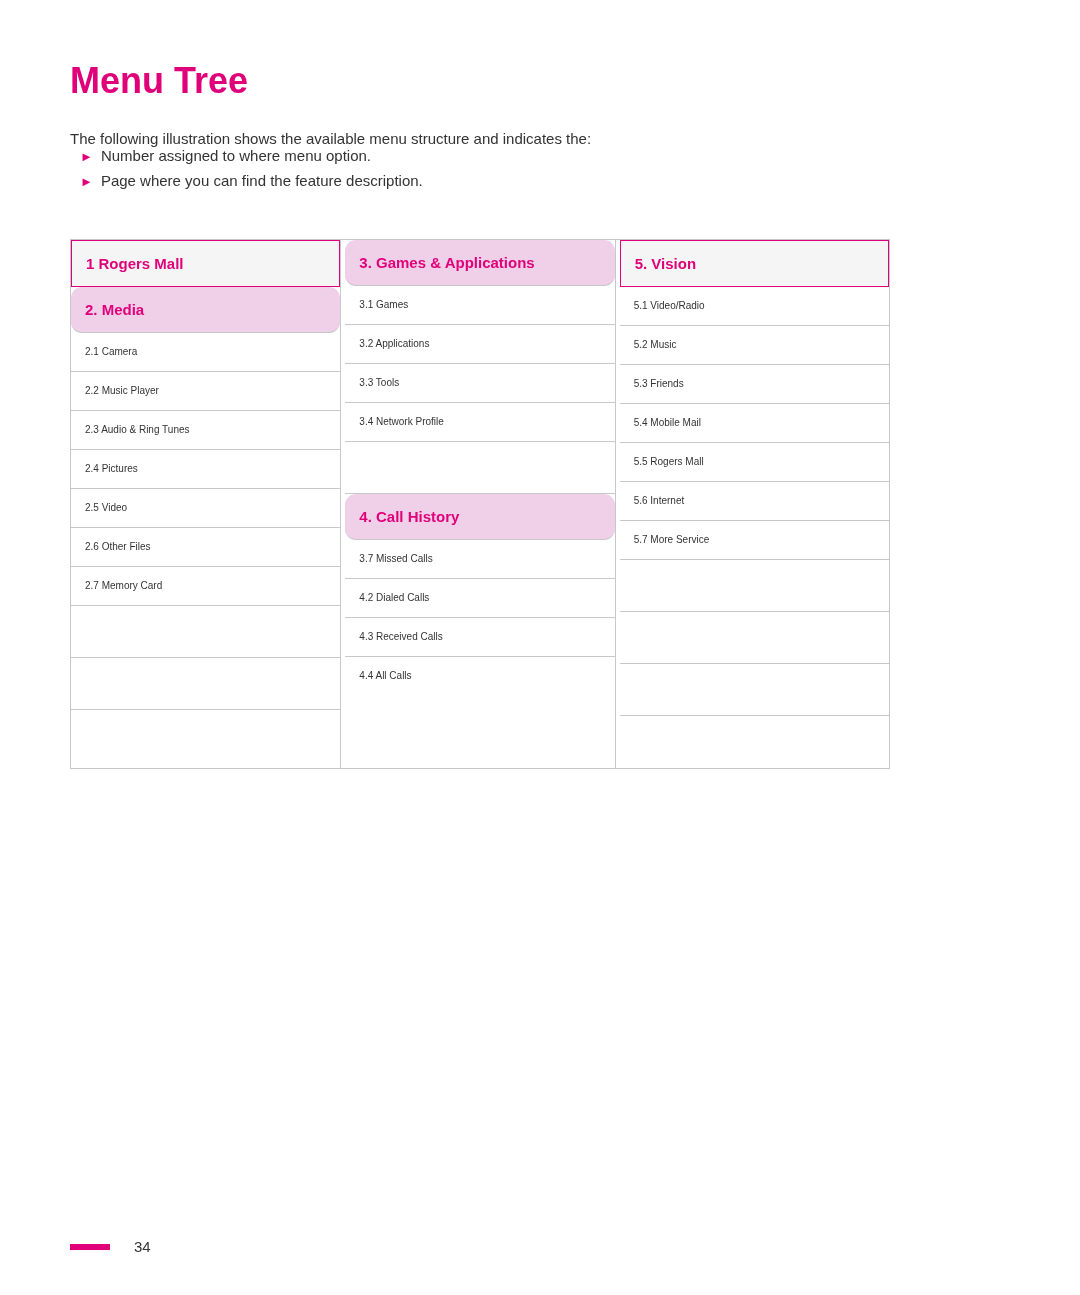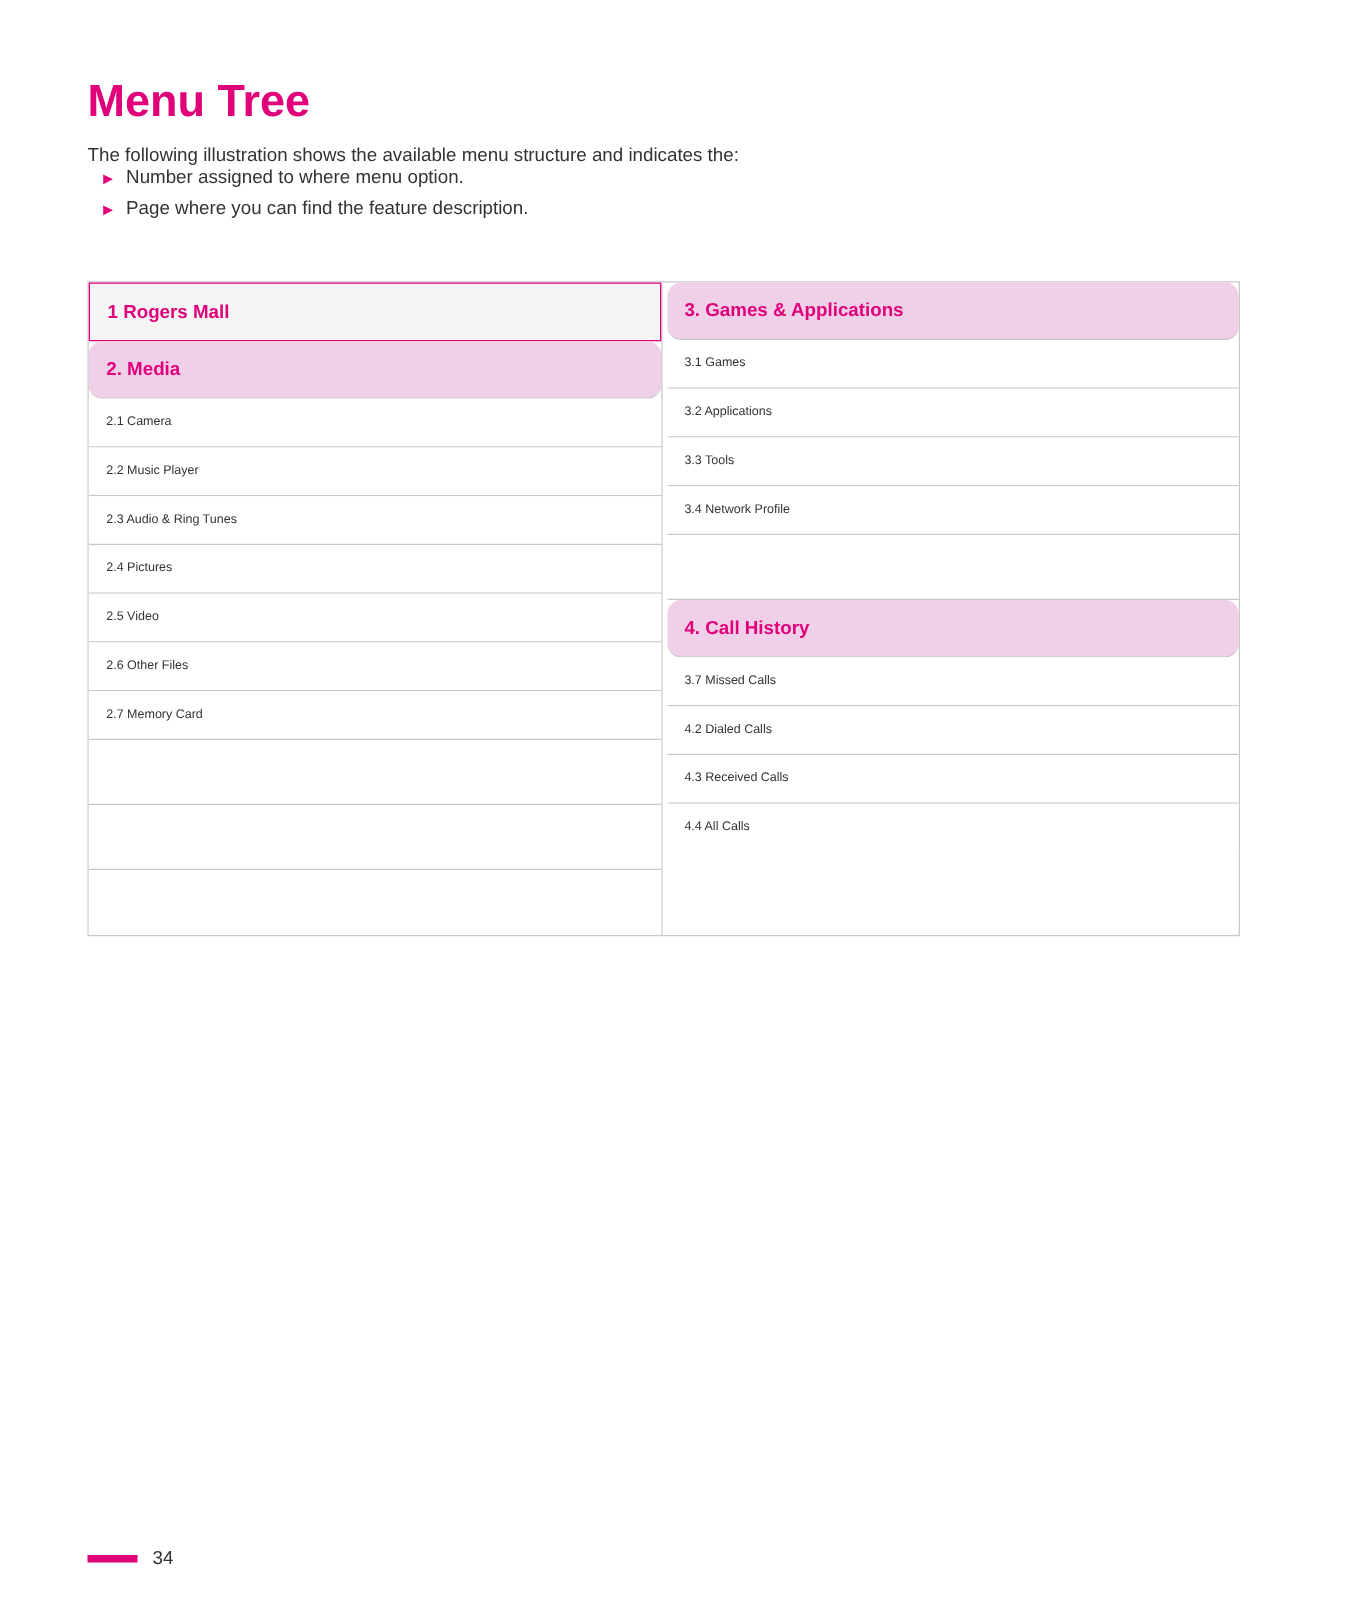--- a/index.html
+++ b/index.html
@@ -22,7 +22,7 @@
       color: #e0007a;
       font-size: 36px;
       font-weight: 700;
-      margin-bottom: 14px;
+      margin-bottom: 28px;
     }
 
     .intro-text {

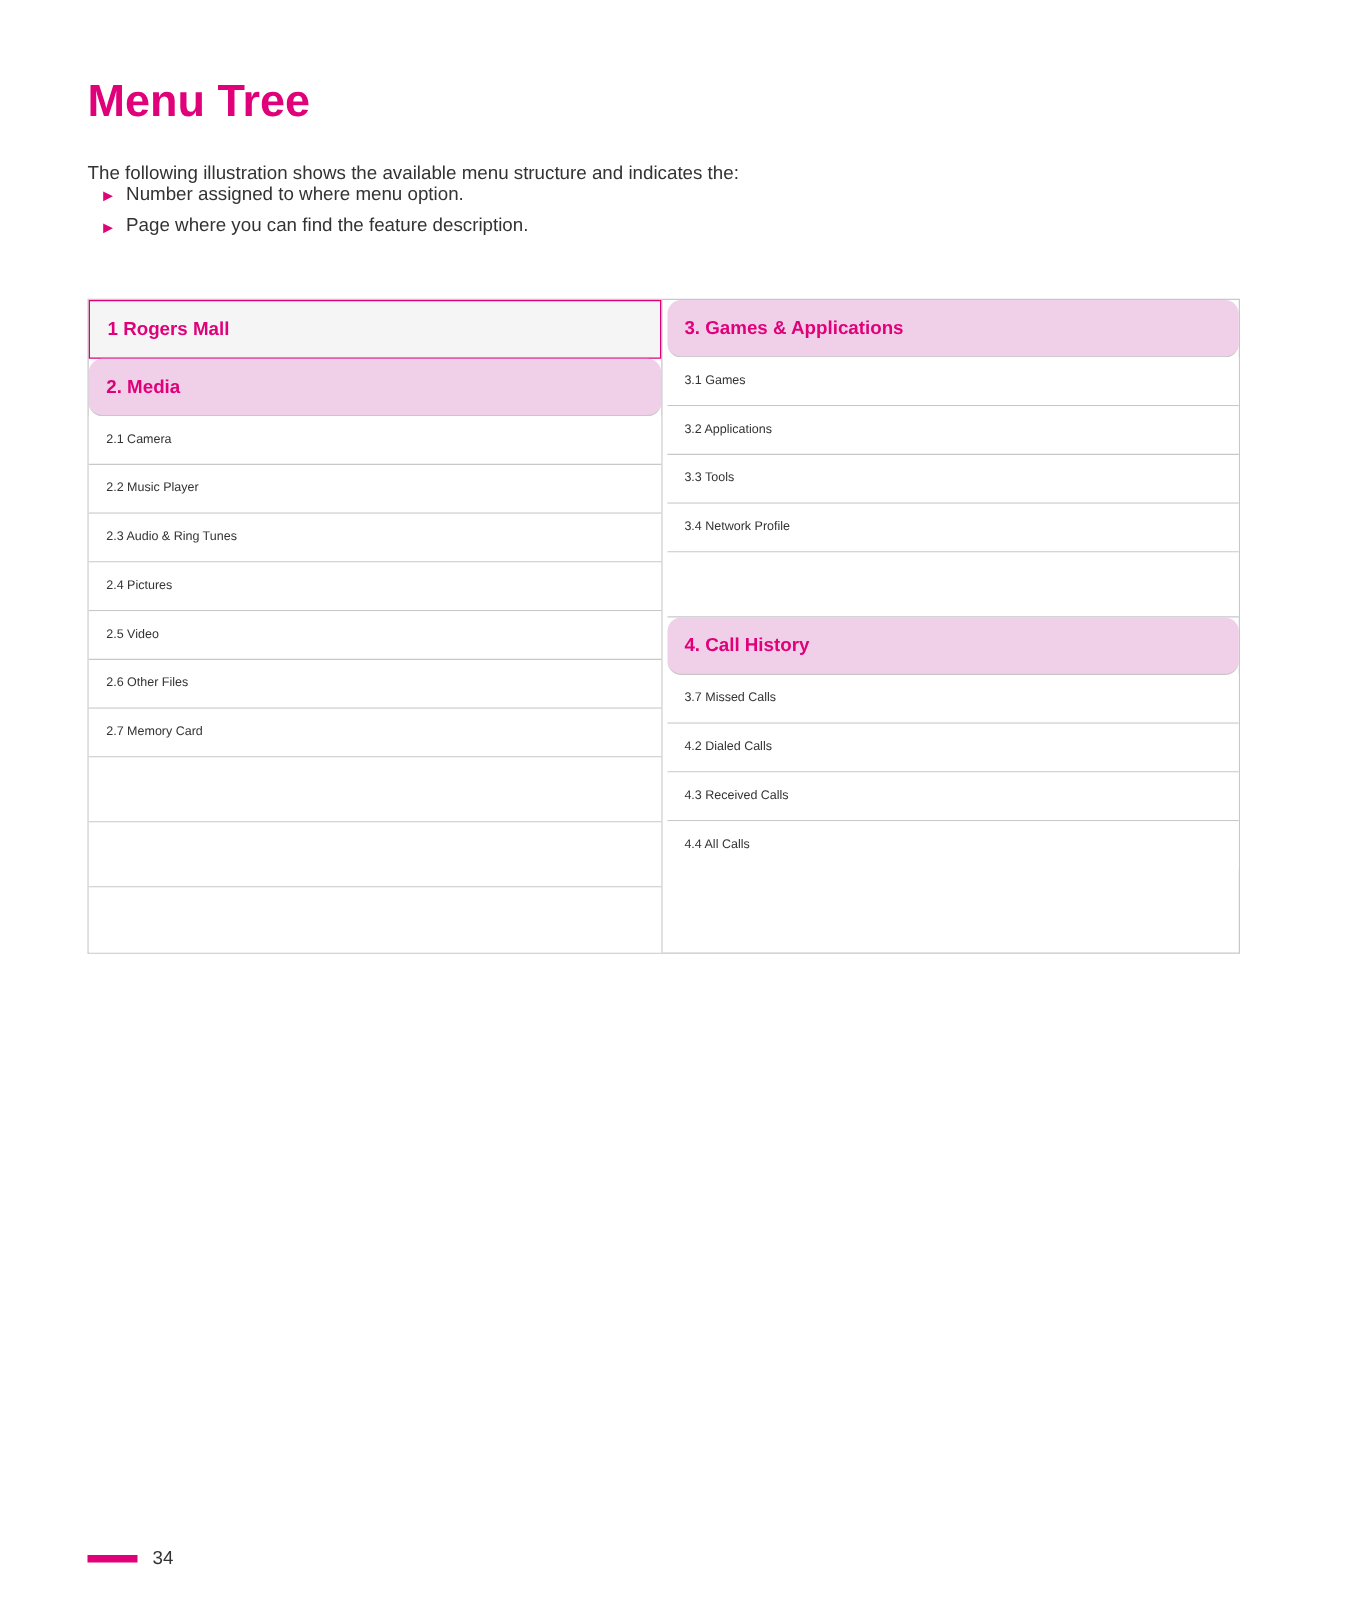--- a/index.html
+++ b/index.html
@@ -56,7 +56,7 @@
       display: flex;
       gap: 4px;
       border: 1px solid #c8c8c8;
-      width: 922px;
+      width: 820px;
     }
 
     .menu-column {

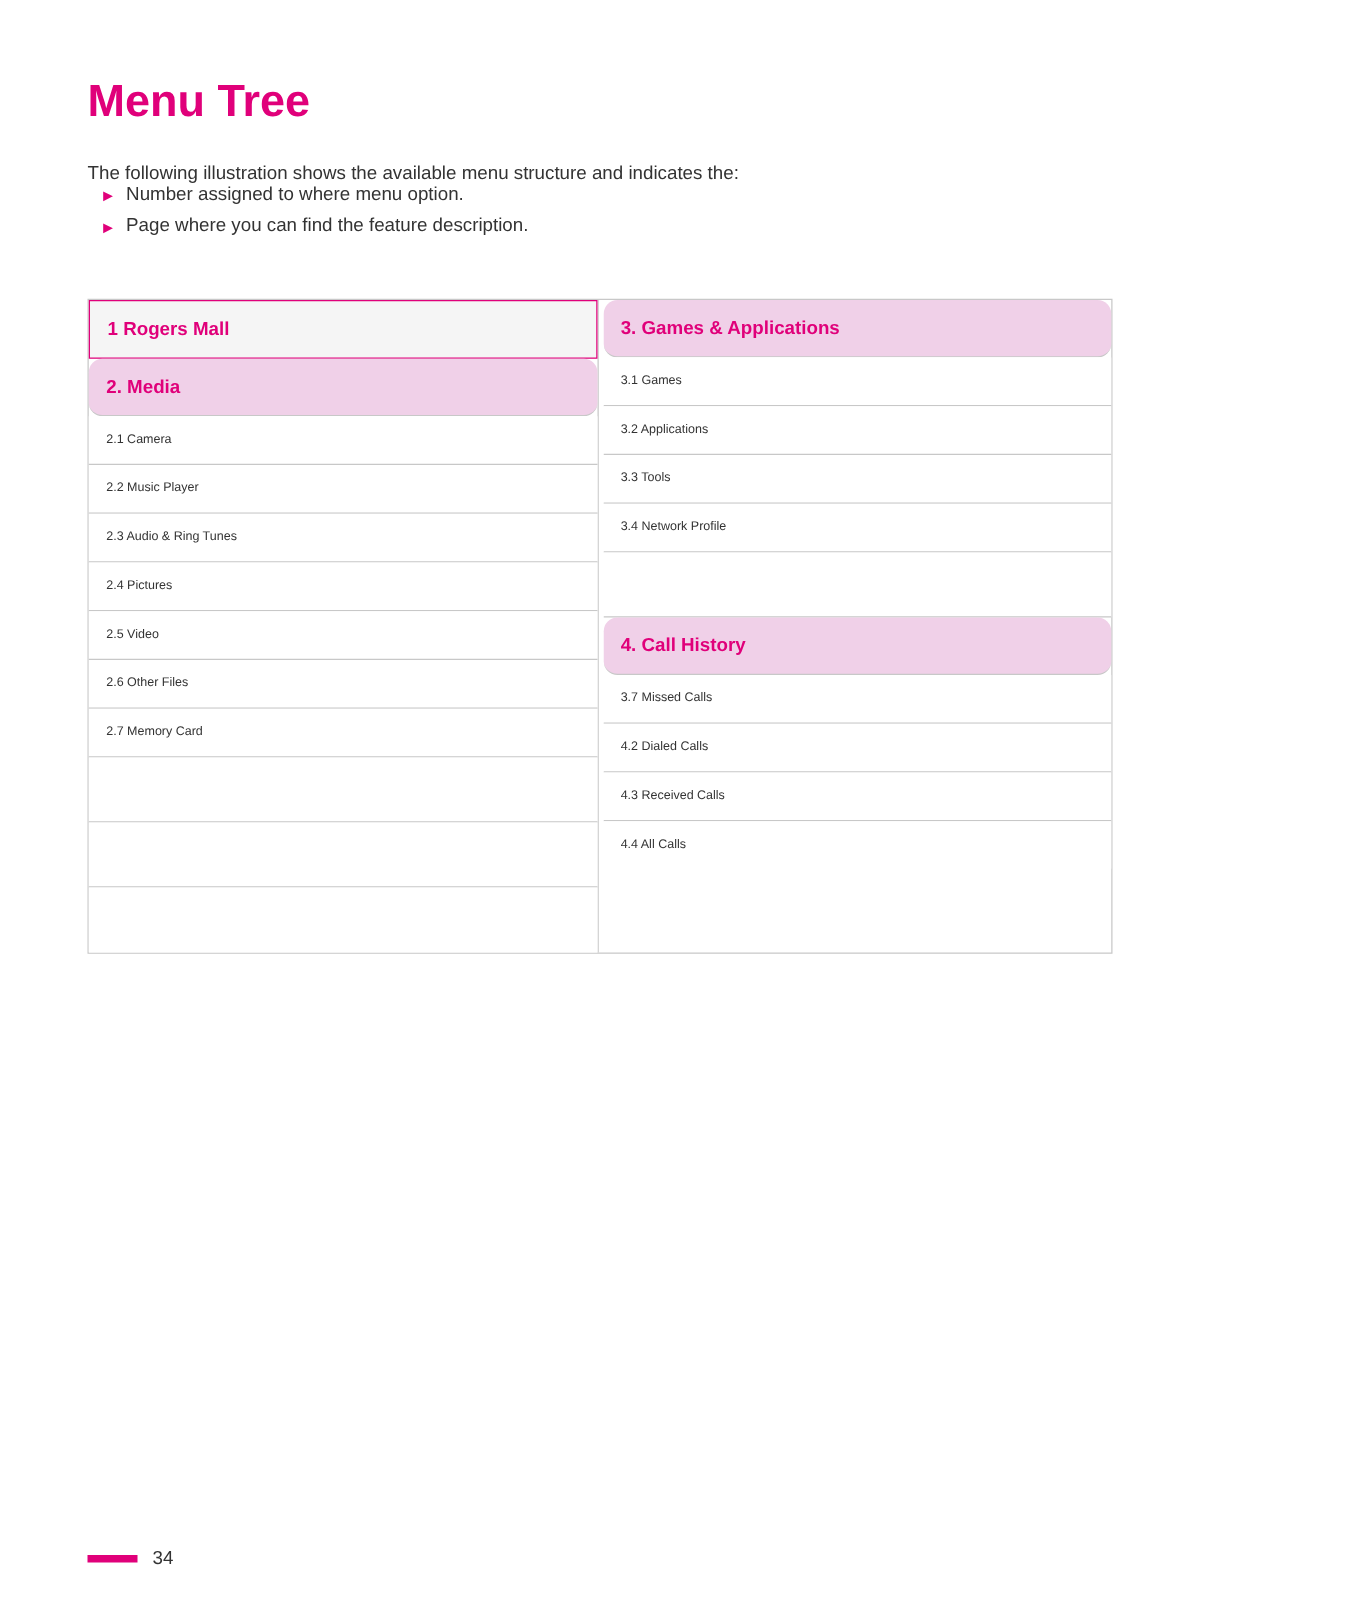--- a/index.html
+++ b/index.html
@@ -173,6 +173,20 @@
       <div class="menu-item">4.4 All Calls</div>
     </div>
 
+    <div class="menu-column">
+      <div class="menu-item header-pink">5. Vision</div>
+      <div class="menu-item">5.1 Video/Radio</div>
+      <div class="menu-item">5.2 Music</div>
+      <div class="menu-item">5.3 Friends</div>
+      <div class="menu-item">5.4 Mobile Mail</div>
+      <div class="menu-item">5.5 Rogers Mall</div>
+      <div class="menu-item">5.6 Internet</div>
+      <div class="menu-item">5.7 More Service</div>
+      <div class="menu-item empty"></div>
+      <div class="menu-item empty"></div>
+      <div class="menu-item empty"></div>
+      <div class="menu-item empty"></div>
+    </div>
 
   </div>
 

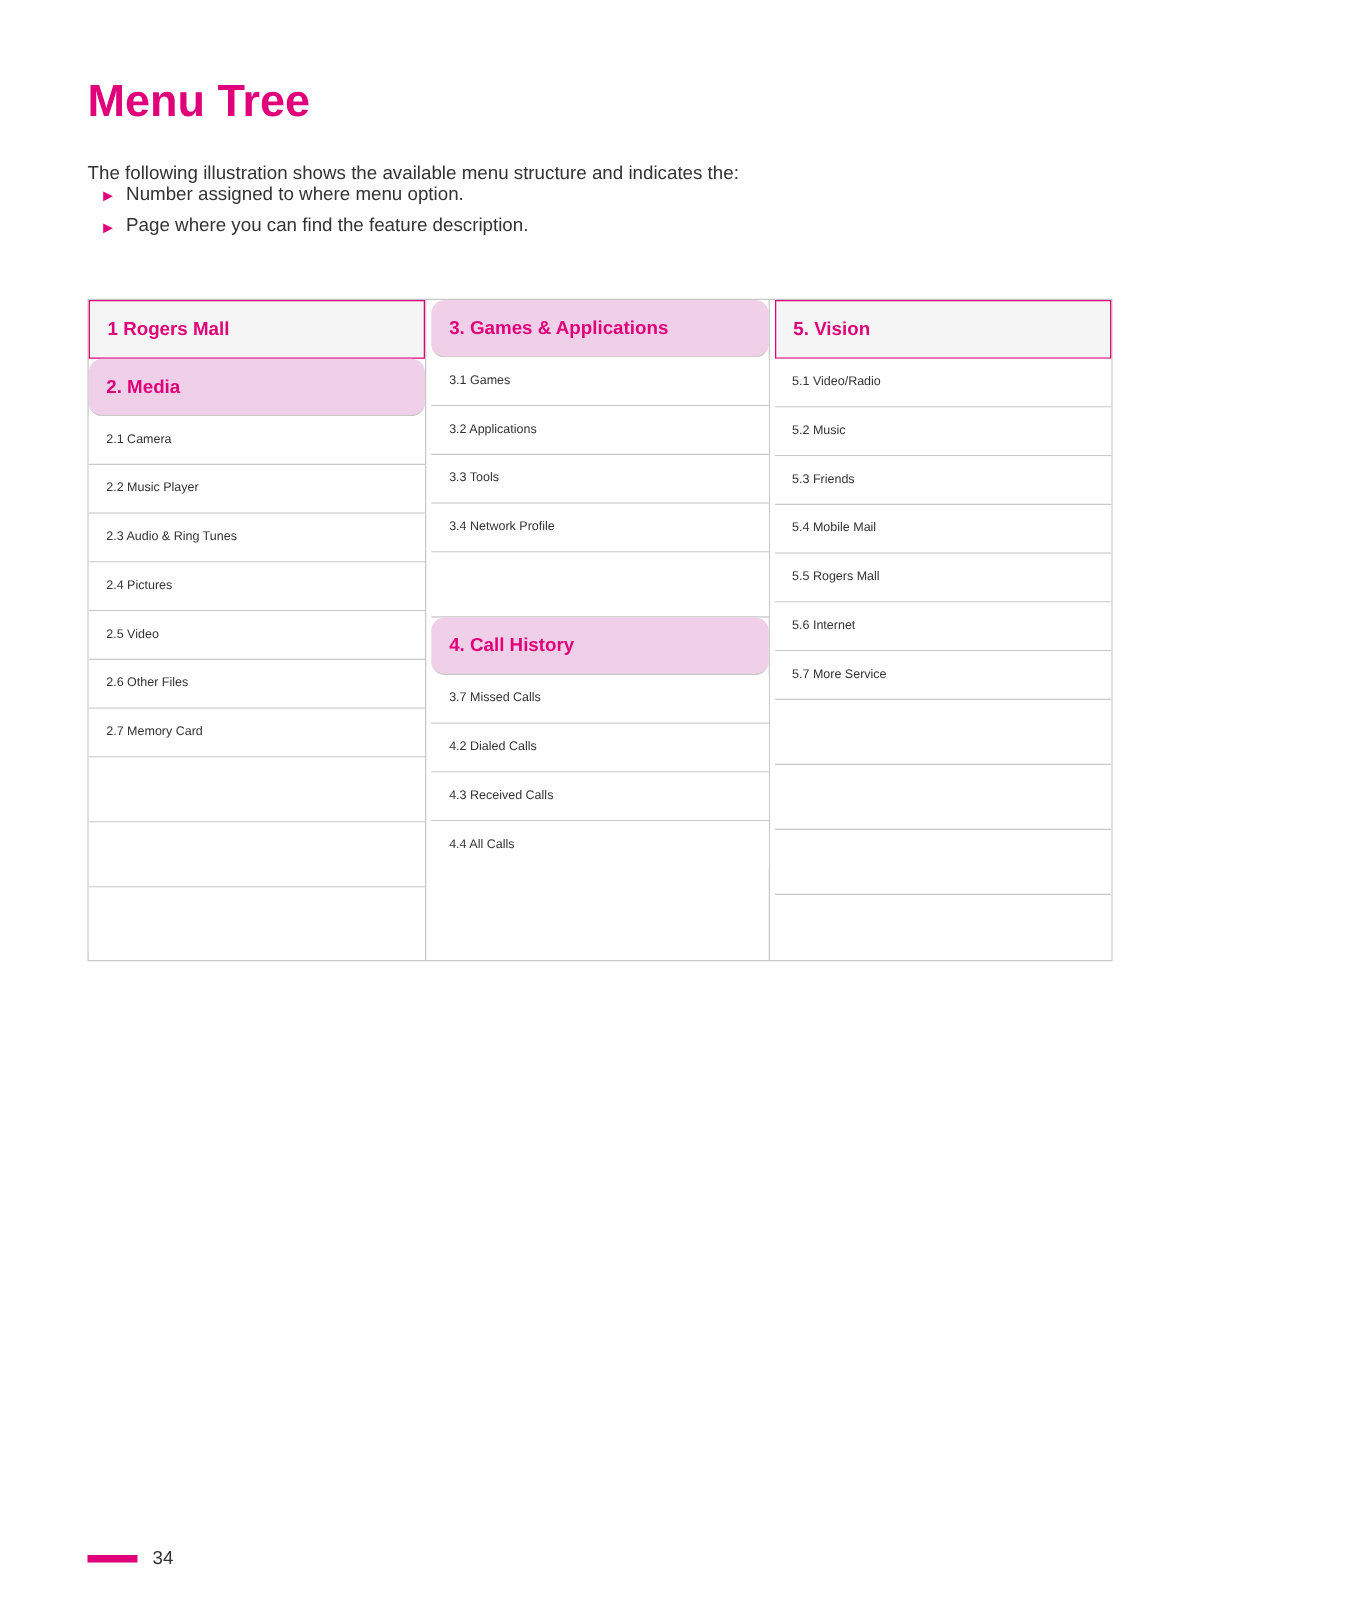--- a/index.html
+++ b/index.html
@@ -108,7 +108,7 @@
       left: 70px;
       display: flex;
       align-items: center;
-      gap: 12px;
+      gap: 24px;
     }
 
     .footer-bar {

